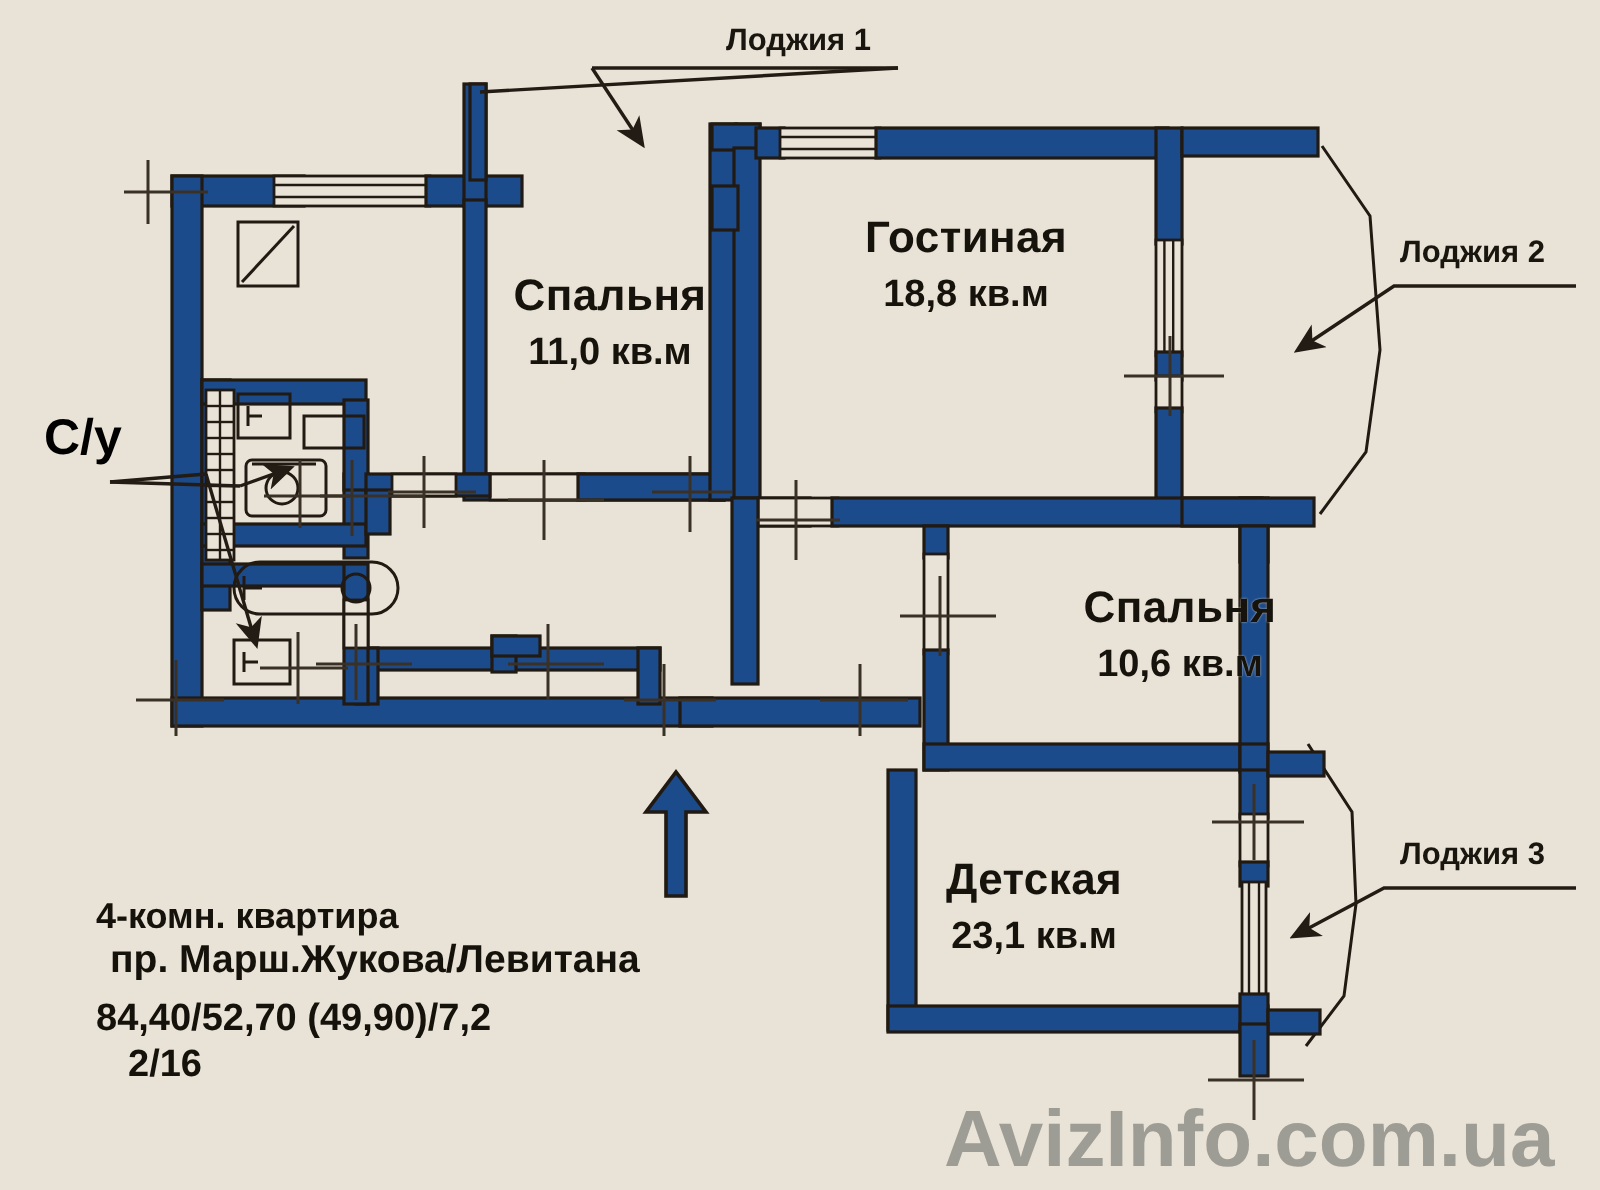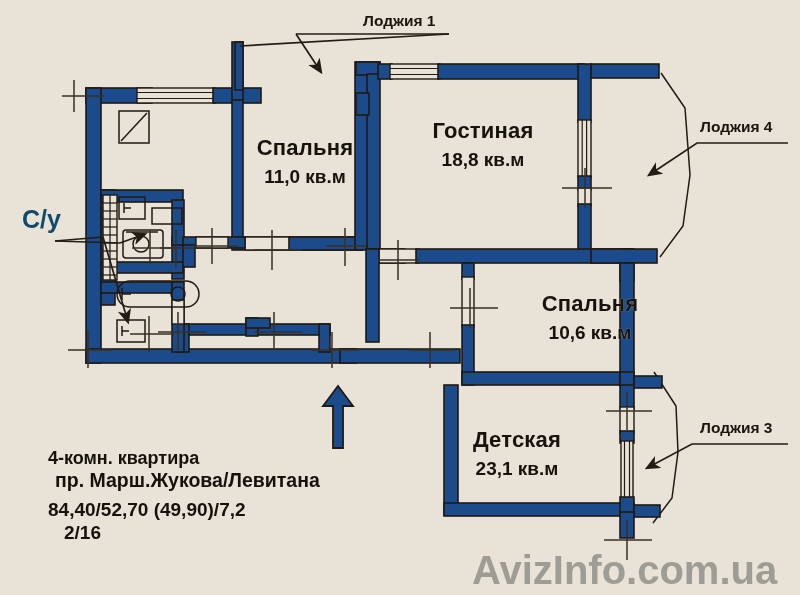--- a/index.html
+++ b/index.html
@@ -306,7 +306,7 @@
     <div class="room-area">11,0 кв.м</div>
   </div>
 
-  <div class="room-label" style="left:393px; top:118px; width:180px;">
+  <div class="room-label" style="left:393px; top:106px; width:180px;">
     <div class="room-name">Гостиная</div>
     <div class="room-area">18,8 кв.м</div>
   </div>

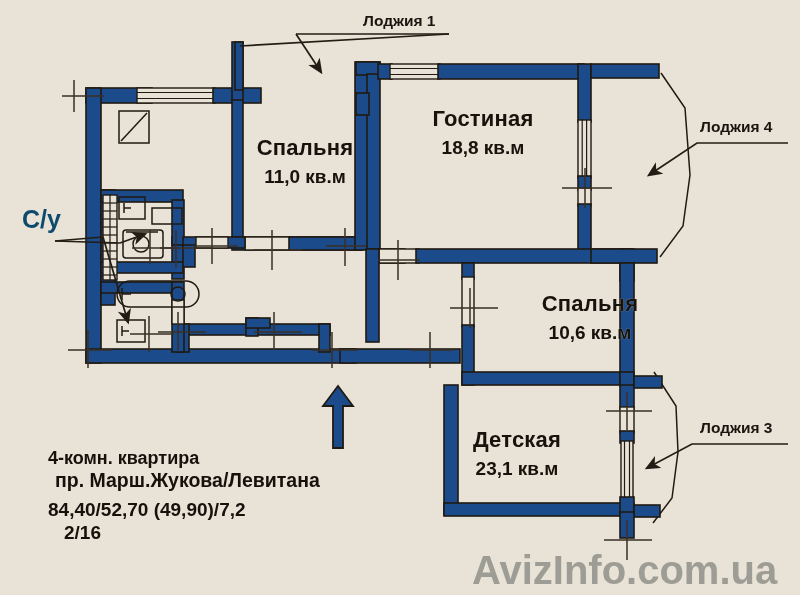--- a/index.html
+++ b/index.html
@@ -322,7 +322,7 @@
   </div>
 
   <div class="callout-label" style="left:363px; top:12px;">Лоджия 1</div>
-  <div class="callout-label" style="left:700px; top:118px;">Лоджия 4</div>
+  <div class="callout-label" style="left:700px; top:118px;">Лоджия 2</div>
   <div class="callout-label" style="left:700px; top:419px;">Лоджия 3</div>
   <div class="su-label" style="left:22px; top:205px;">С/у</div>
 

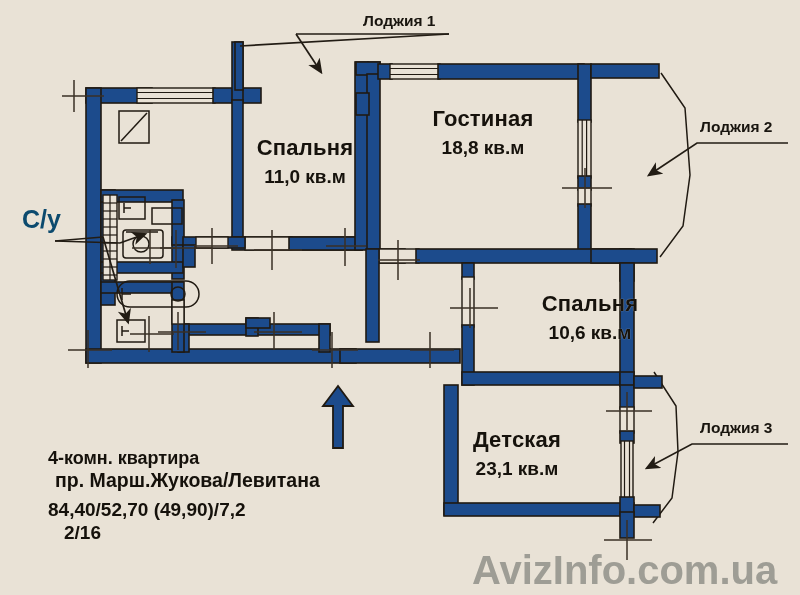--- a/index.html
+++ b/index.html
@@ -47,7 +47,7 @@
   }
   .su-label {
     position: absolute;
-    color: #0c4a6e;
+    color: #000000;
     font-weight: bold;
     font-size: 25px;
     white-space: nowrap;

